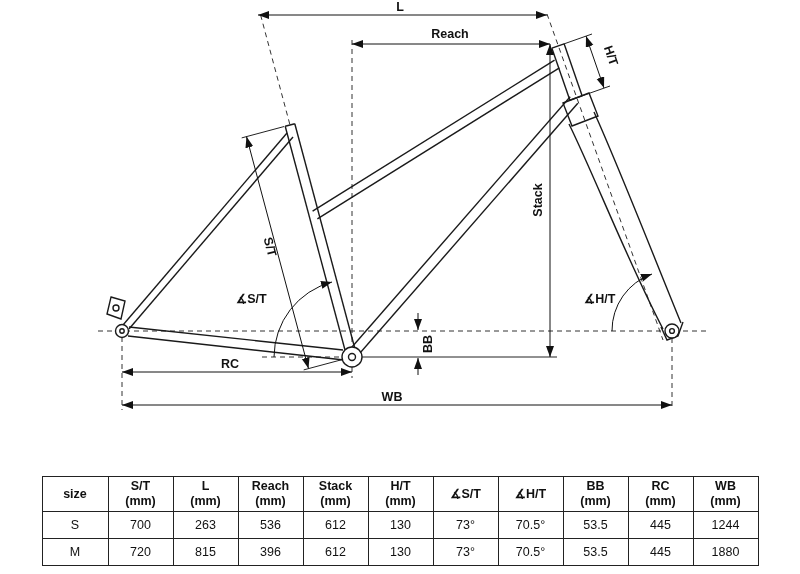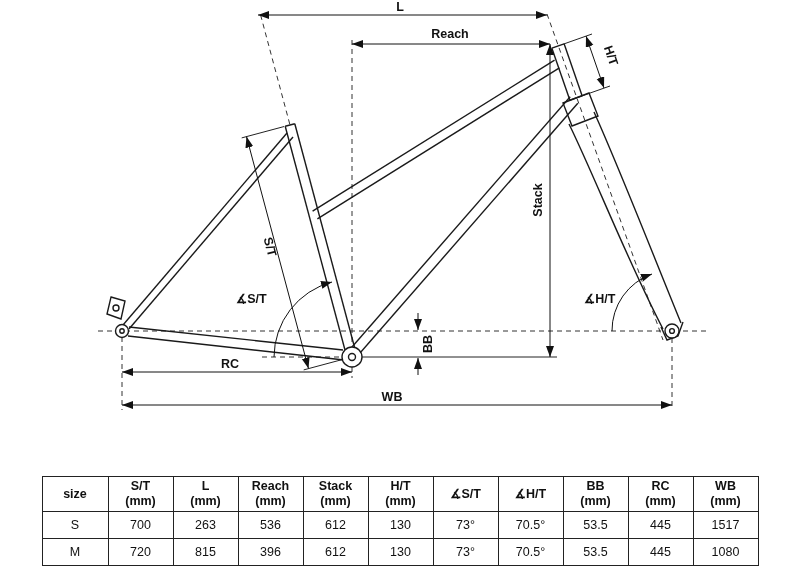--- a/index.html
+++ b/index.html
@@ -209,7 +209,7 @@
         <td>70.5°</td>
         <td>53.5</td>
         <td>445</td>
-        <td>1517</td>
+        <td>1244</td>
       </tr>
       <tr>
         <td>M</td>

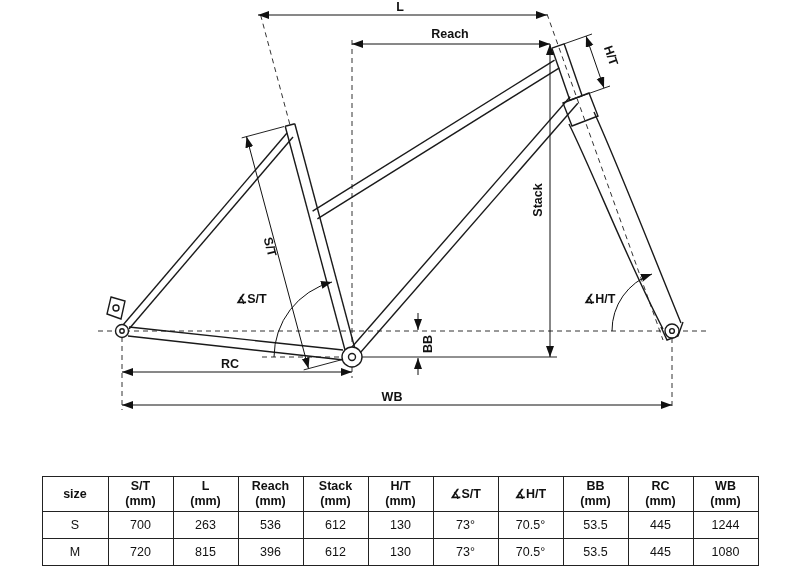--- a/index.html
+++ b/index.html
@@ -222,7 +222,7 @@
         <td>70.5°</td>
         <td>53.5</td>
         <td>445</td>
-        <td>1080</td>
+        <td>1880</td>
       </tr>
     </tbody>
   </table>

